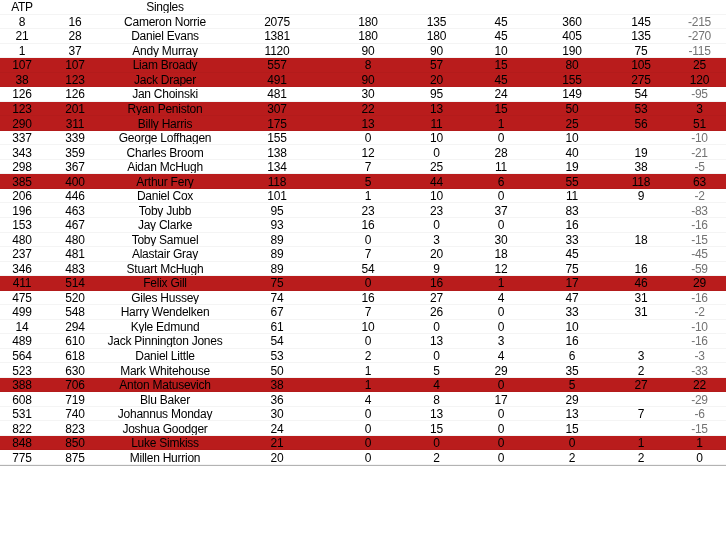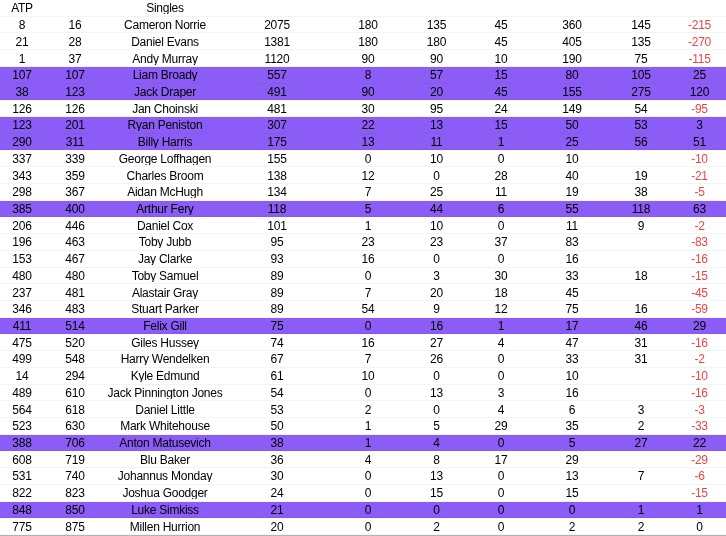--- a/index.html
+++ b/index.html
@@ -5,7 +5,7 @@
   html,body{margin:0;padding:0;background:#ffffff;}
   body{width:726px;height:536px;overflow:hidden;}
   .sheet{
-    width:726px;height:536px;box-sizing:border-box;
+    width:726px;height:466px;box-sizing:border-box;
     border-bottom:1px solid #b3b3b3;
     font-family:"Liberation Sans","DejaVu Sans",sans-serif;
     font-size:12px;letter-spacing:-0.25px;color:#000;

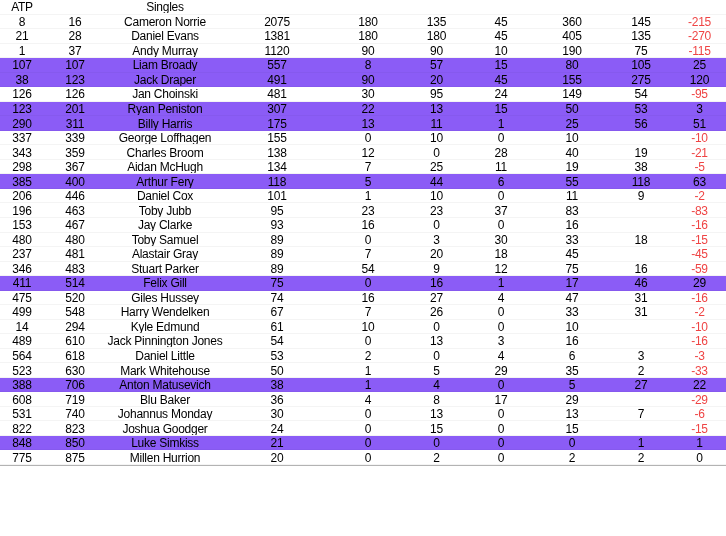--- a/index.html
+++ b/index.html
@@ -25,7 +25,7 @@
     text-align:center;white-space:nowrap;overflow:hidden;
     line-height:1;padding-top:1px;
   }
-  .neg{color:#ef4444;}
+  .neg{color:#737373;}
   .c1{grid-column:1}.c3{grid-column:3}.c5s4{grid-column:5 / span 4}
 </style>
 </head>

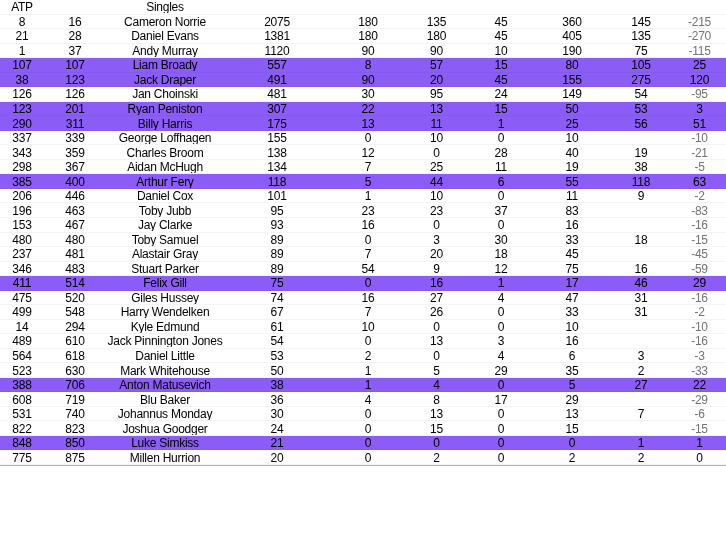--- a/index.html
+++ b/index.html
@@ -20,7 +20,7 @@
     border-bottom:1px solid rgba(0,0,0,0.045);
     background:#ffffff;
   }
-  .row.hl{background:#8b5cf6;border-bottom-color:rgba(0,0,0,0.03);}
+  .row.hl{background:#b91c1c;border-bottom-color:rgba(0,0,0,0.03);}
   .cell{
     text-align:center;white-space:nowrap;overflow:hidden;
     line-height:1;padding-top:1px;

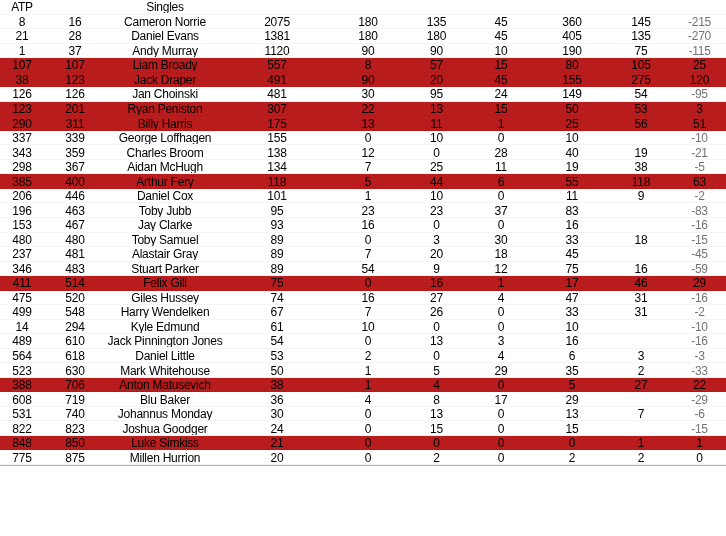--- a/index.html
+++ b/index.html
@@ -243,7 +243,7 @@
     <div class="row">
       <div class="cell">346</div>
       <div class="cell">483</div>
-      <div class="cell">Stuart Parker</div>
+      <div class="cell">Stuart McHugh</div>
       <div class="cell">89</div>
       <div class="cell">54</div>
       <div class="cell">9</div>

